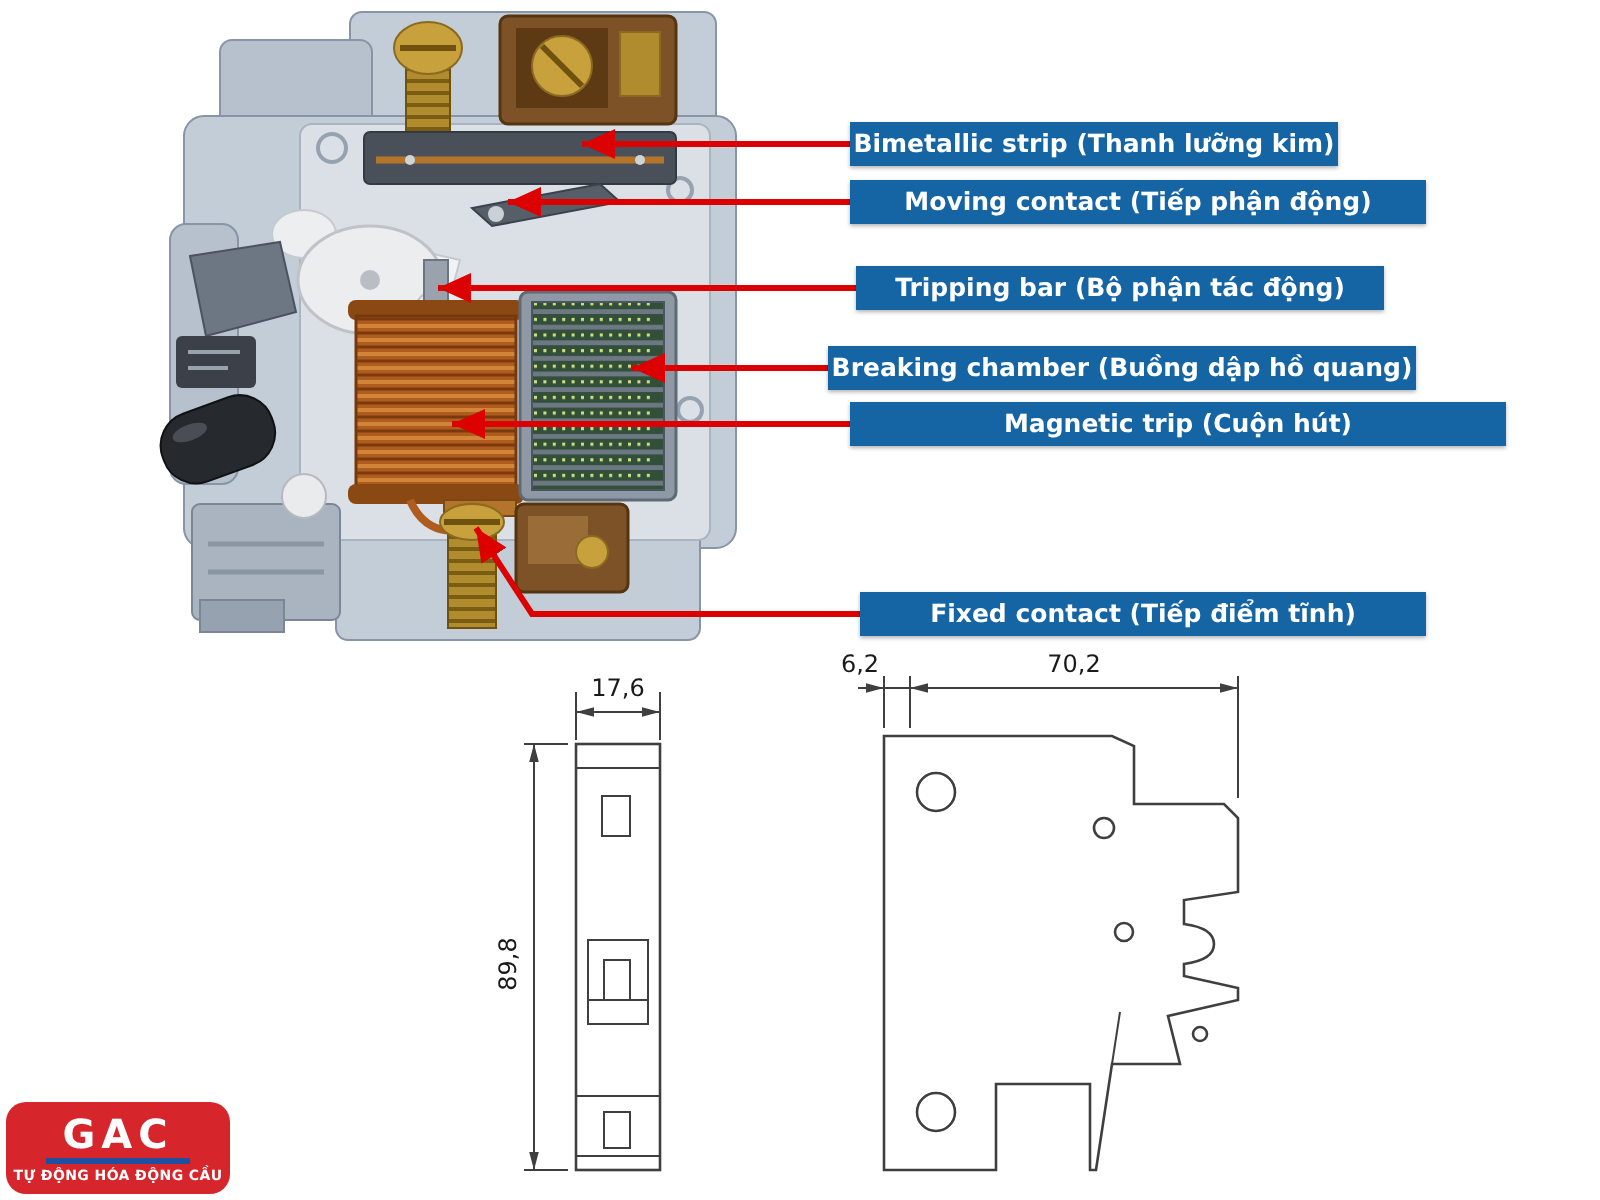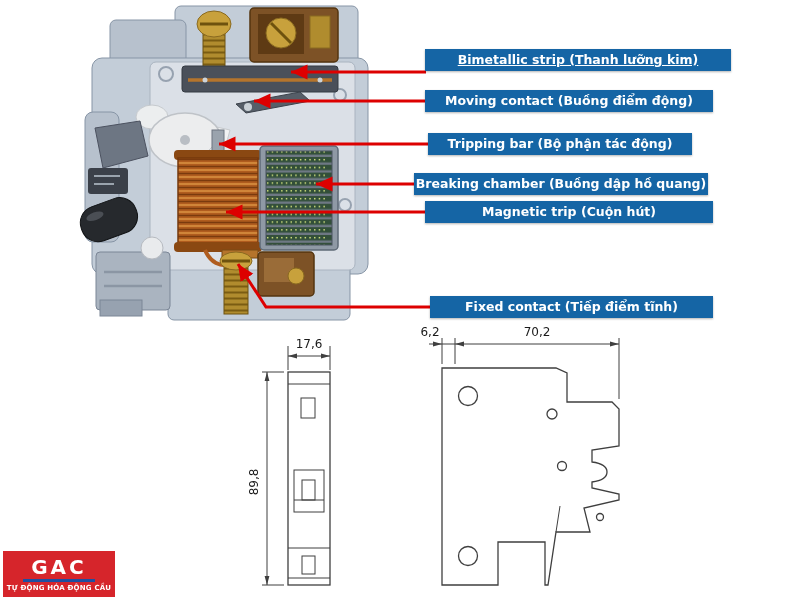--- a/index.html
+++ b/index.html
@@ -208,7 +208,7 @@
     </g>
   </svg>
 
-  <div class="label" style="left:425px; top:49px;  width:306px;text-decoration:underline;">Bimetallic strip (Thanh lưỡng kim)</div>
+  <div class="label" style="left:425px; top:61px;  width:244px;">Bimetallic strip (Thanh lưỡng kim)</div>
   <div class="label" style="left:425px; top:90px;  width:288px;">Moving contact (Buồng điểm động)</div>
   <div class="label" style="left:428px; top:133px; width:264px;">Tripping bar (Bộ phận tác động)</div>
   <div class="label" style="left:414px; top:173px; width:294px;">Breaking chamber (Buồng dập hồ quang)</div>

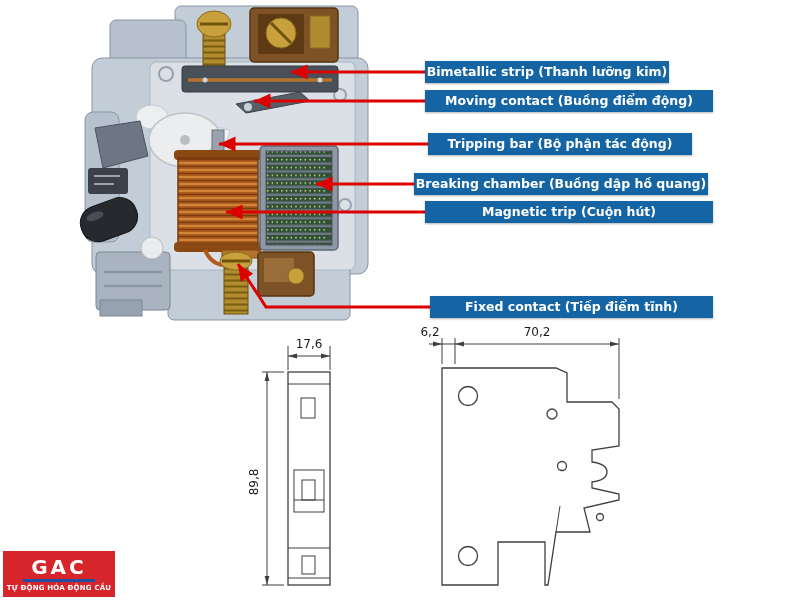--- a/index.html
+++ b/index.html
@@ -209,7 +209,7 @@
   </svg>
 
   <div class="label" style="left:425px; top:61px;  width:244px;">Bimetallic strip (Thanh lưỡng kim)</div>
-  <div class="label" style="left:425px; top:90px;  width:288px;">Moving contact (Buồng điểm động)</div>
+  <div class="label" style="left:425px; top:90px;  width:288px;">Moving contact (Tiếp phận động)</div>
   <div class="label" style="left:428px; top:133px; width:264px;">Tripping bar (Bộ phận tác động)</div>
   <div class="label" style="left:414px; top:173px; width:294px;">Breaking chamber (Buồng dập hồ quang)</div>
   <div class="label" style="left:425px; top:201px; width:288px;">Magnetic trip (Cuộn hút)</div>

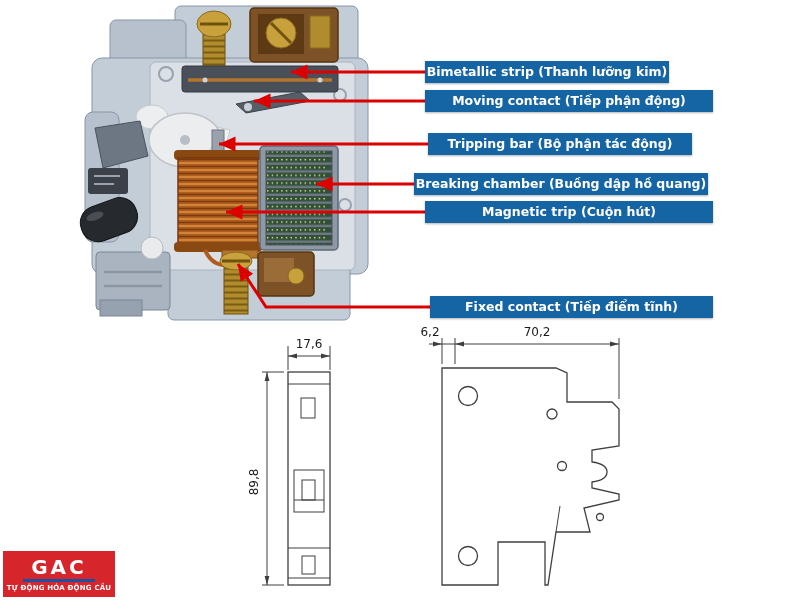--- a/index.html
+++ b/index.html
@@ -212,7 +212,7 @@
   <div class="label" style="left:425px; top:90px;  width:288px;">Moving contact (Tiếp phận động)</div>
   <div class="label" style="left:428px; top:133px; width:264px;">Tripping bar (Bộ phận tác động)</div>
   <div class="label" style="left:414px; top:173px; width:294px;">Breaking chamber (Buồng dập hồ quang)</div>
-  <div class="label" style="left:425px; top:201px; width:288px;">Magnetic trip (Cuộn hút)</div>
+  <div class="label" style="left:425px; top:201px; width:328px;">Magnetic trip (Cuộn hút)</div>
   <div class="label" style="left:430px; top:296px; width:283px;">Fixed contact (Tiếp điểm tĩnh)</div>
 
   <div class="logo">

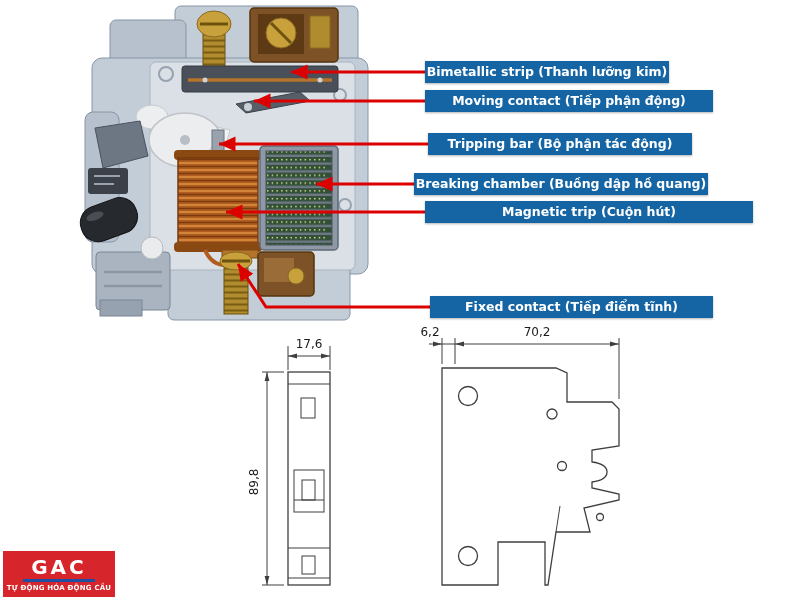--- a/index.html
+++ b/index.html
@@ -27,7 +27,7 @@
   .logo {
     position:absolute; left:3px; top:551px; width:112px; height:46px;
     background:#d6252b; display:flex; flex-direction:column;
-    align-items:center; justify-content:center;
+    align-items:center; justify-content:center;border-radius:10px;
   }
   .logo-name { color:#ffffff; font-weight:bold; font-size:20px; letter-spacing:3px; line-height:1; }
   .logo-underline { width:72px; height:3px; background:#1e4fa0; margin:2px 0; }

